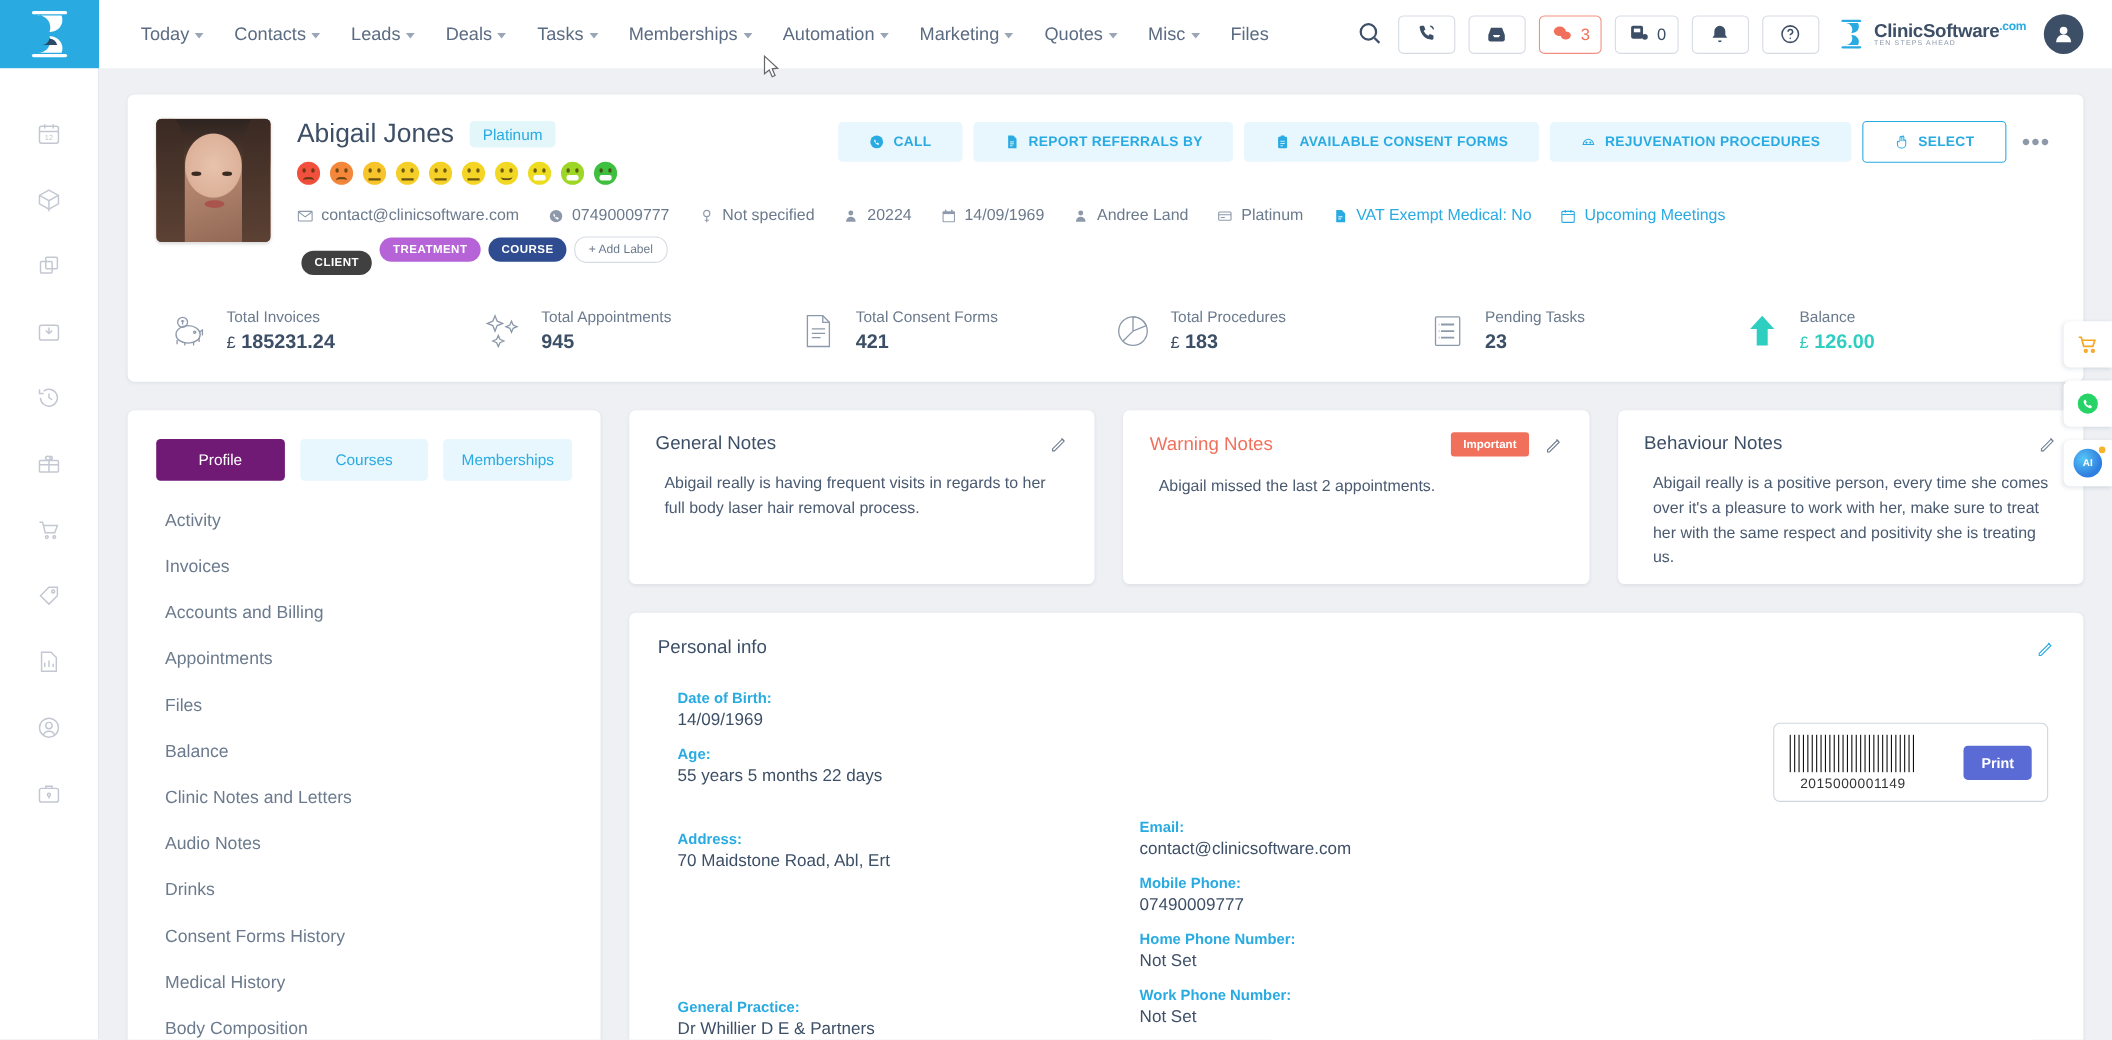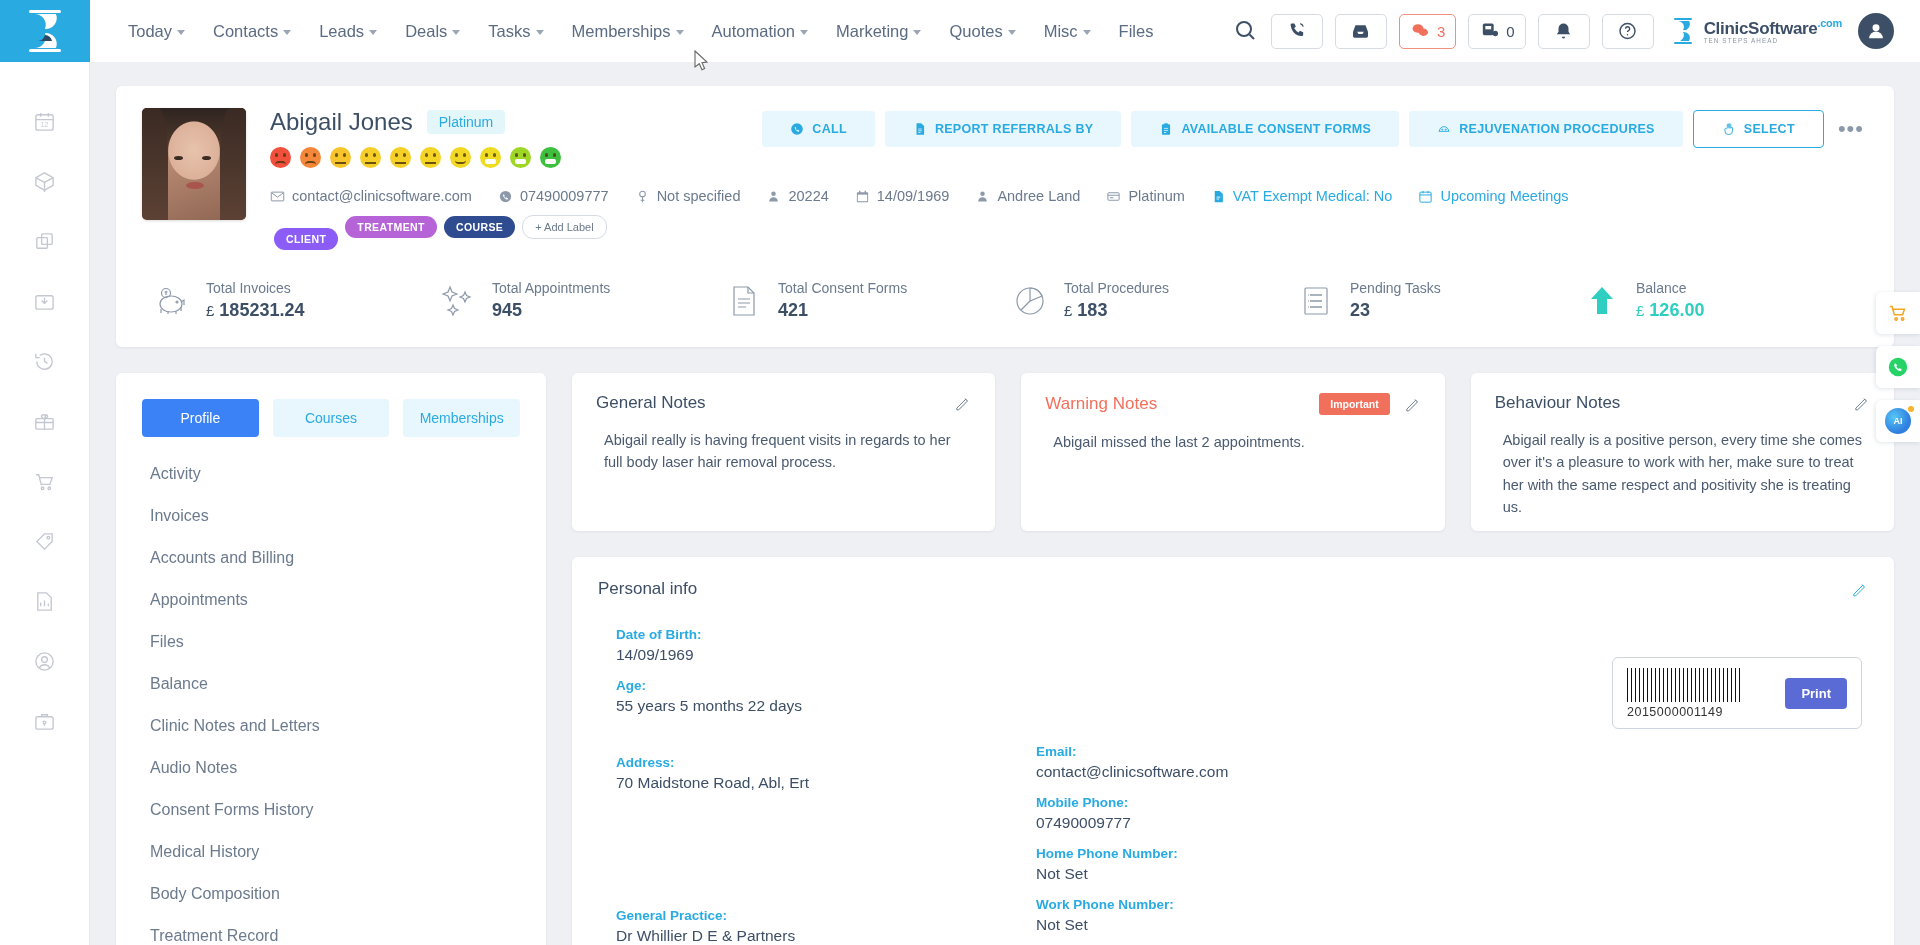--- a/index.html
+++ b/index.html
@@ -124,7 +124,7 @@
 
   .labels { display: flex; align-items: center; gap: 7px; margin-left: 4px; }
   .lbl { font-size: 10.5px; font-weight: 700; color: #fff; border-radius: 11px; padding: 5px 12px; letter-spacing: .4px; }
-  .lbl.client { background: #8b5cf6; margin-top: 24px; }
+  .lbl.client { background: #404040; margin-top: 24px; }
   .lbl.treatment { background: #b563d6; }
   .lbl.course { background: #2e4c8f; }
   .lbl.add { background: #fff; color: #6b7a8d; border: 1px solid #d6dbe3; font-weight: 400; letter-spacing: 0; font-size: 11px; cursor: pointer; }

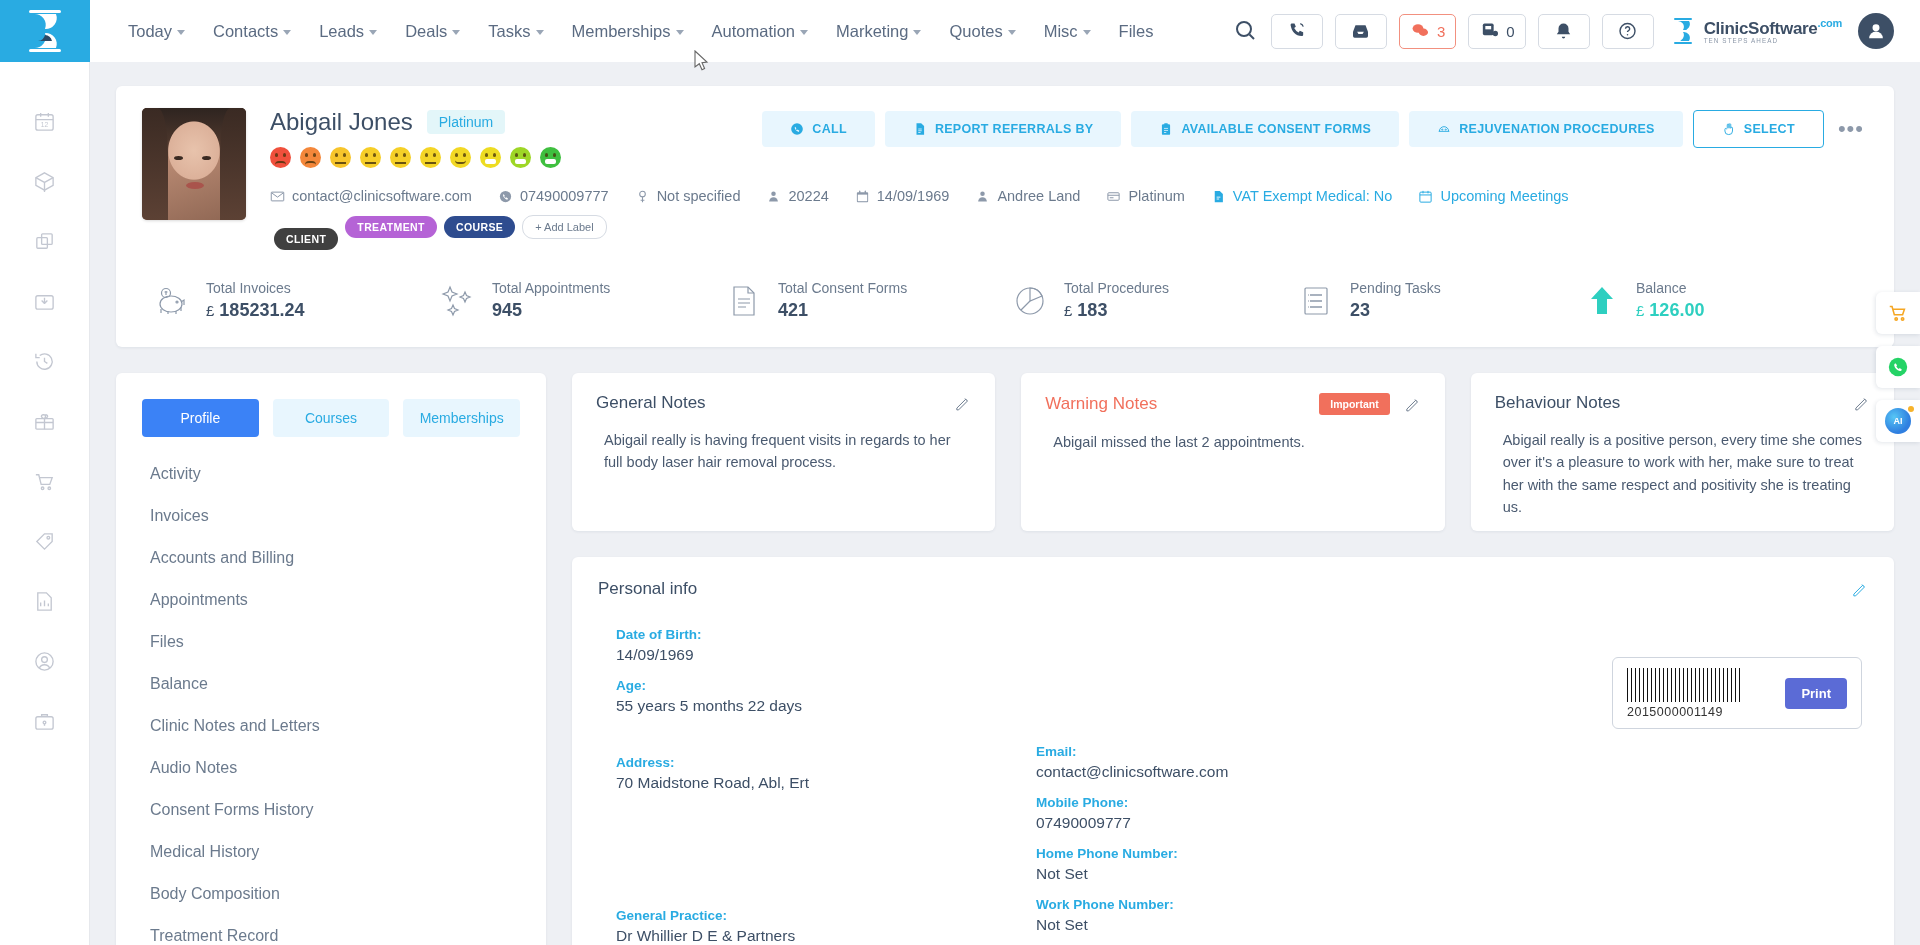--- a/index.html
+++ b/index.html
@@ -160,7 +160,7 @@
     flex: 1; text-align: center; font-size: 14px; padding: 11px 6px; border-radius: 4px;
     color: #29abe2; background: #e8f6fe; cursor: pointer; font-weight: 400;
   }
-  .tab.active { background: #3b82f6; color: #fff; }
+  .tab.active { background: #701a75; color: #fff; }
   .menu { padding: 16px 0 10px 0; }
   .menu-item {
     padding: 12px 34px; font-size: 16px; color: #6b7a8d; cursor: pointer;

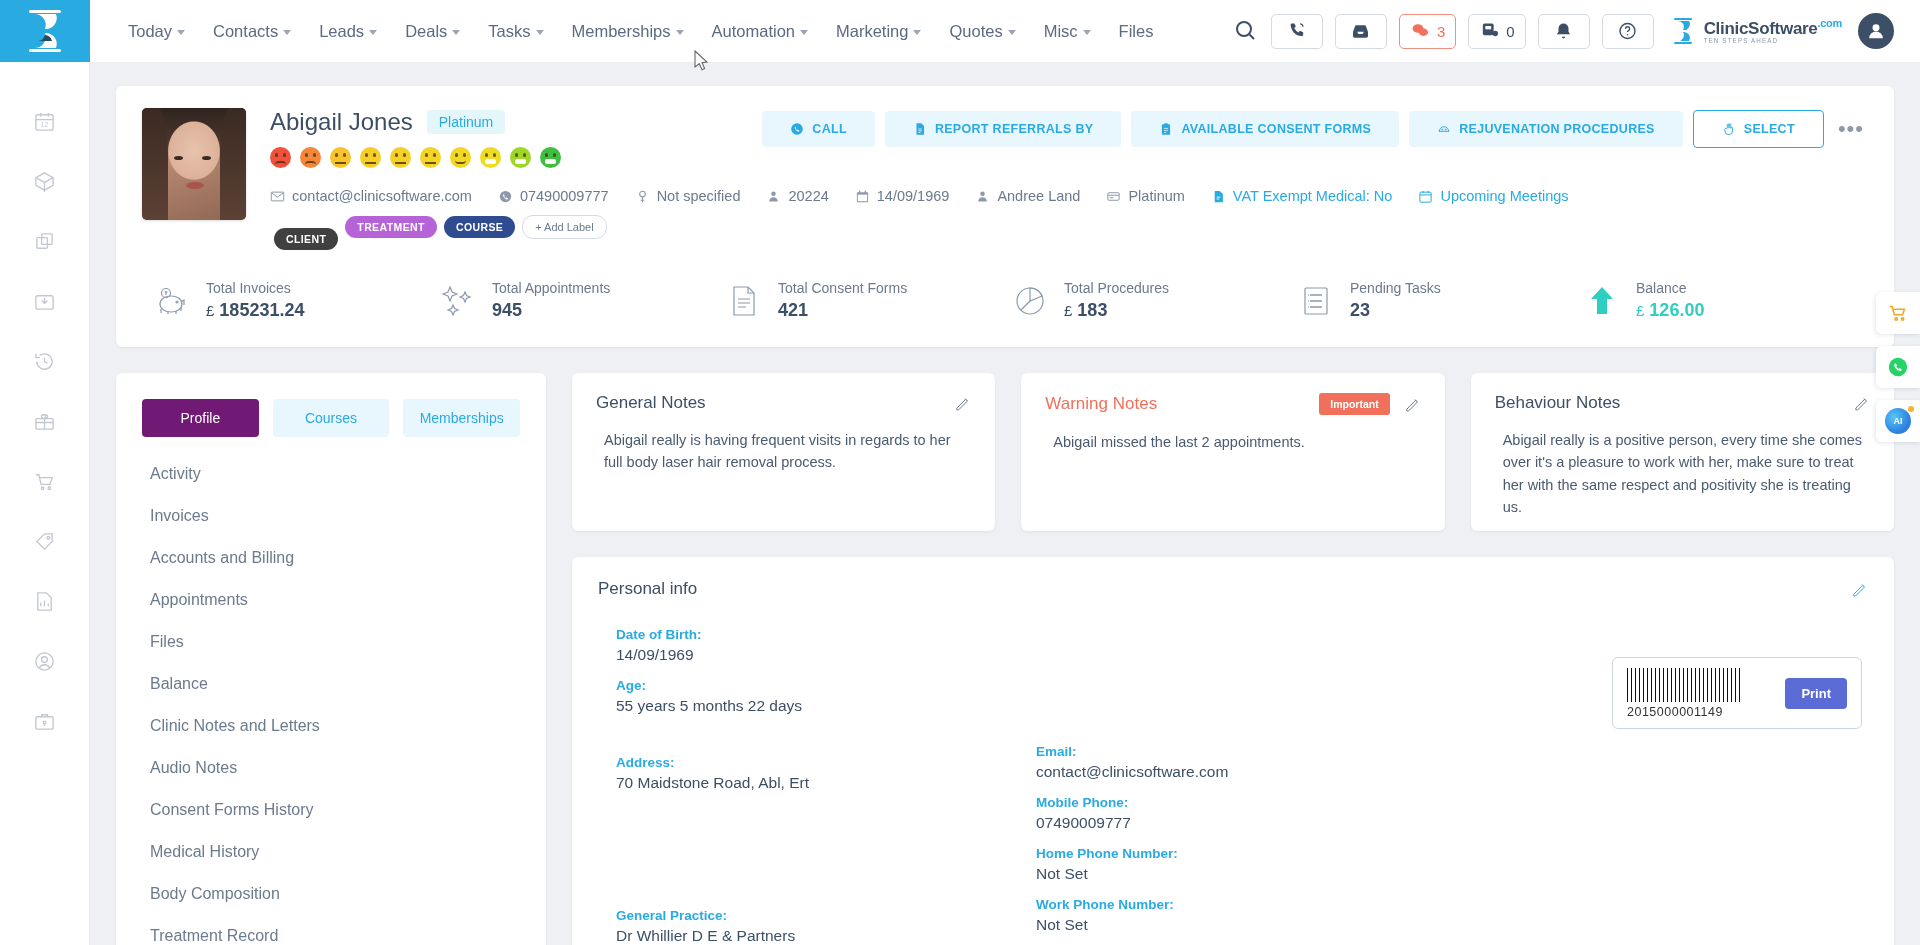--- a/index.html
+++ b/index.html
@@ -192,7 +192,7 @@
     border: 1px solid #cfd5de; border-radius: 6px; display: flex; align-items: center;
     padding: 0 14px; gap: 14px;
   }
-  .bc { display: flex; flex-direction: column; align-items: flex-start; }
+  .bc { display: flex; flex-direction: column; align-items: center; }
   .bc-lines { display: flex; align-items: flex-end; height: 34px; gap: 1px; }
   .bc-lines i { display: block; background: #111; height: 34px; }
   .bc-num { font-size: 12.5px; color: #333; margin-top: 3px; letter-spacing: .5px; }

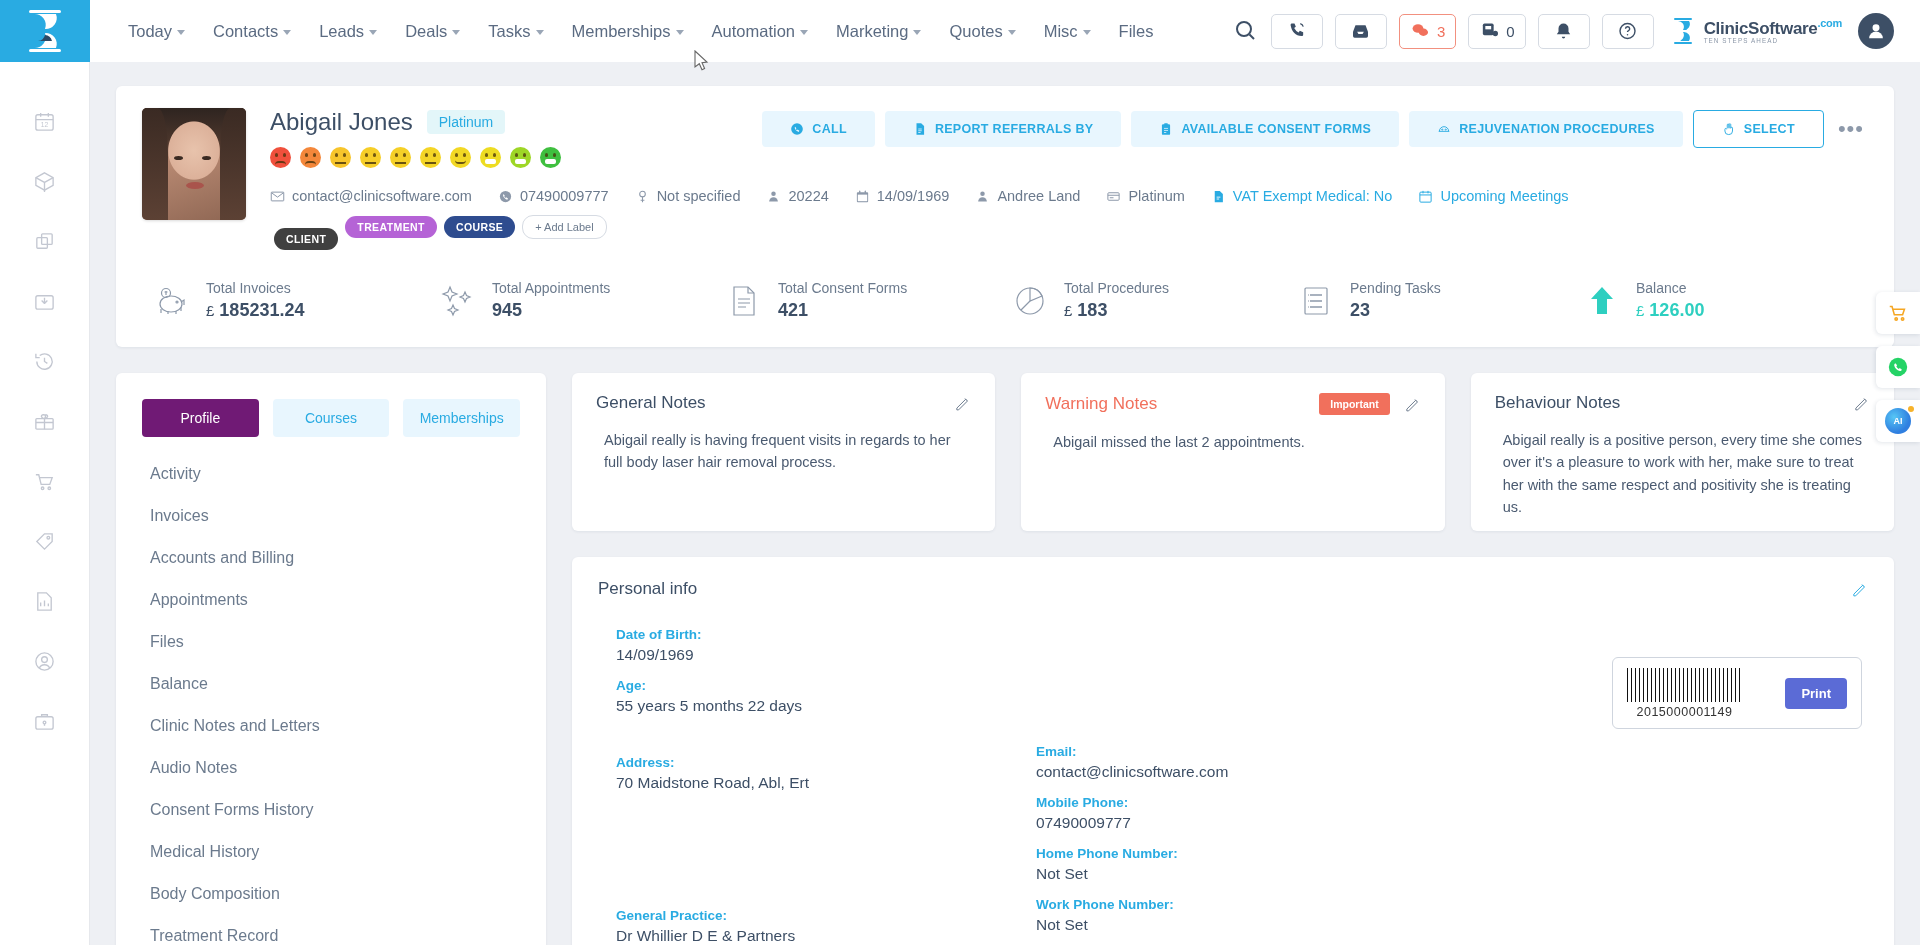--- a/index.html
+++ b/index.html
@@ -699,6 +699,7 @@
         <div class="menu-item">Balance</div>
         <div class="menu-item">Clinic Notes and Letters</div>
         <div class="menu-item">Audio Notes</div>
+        <div class="menu-item">Drinks</div>
         <div class="menu-item">Consent Forms History</div>
         <div class="menu-item">Medical History</div>
         <div class="menu-item">Body Composition</div>

